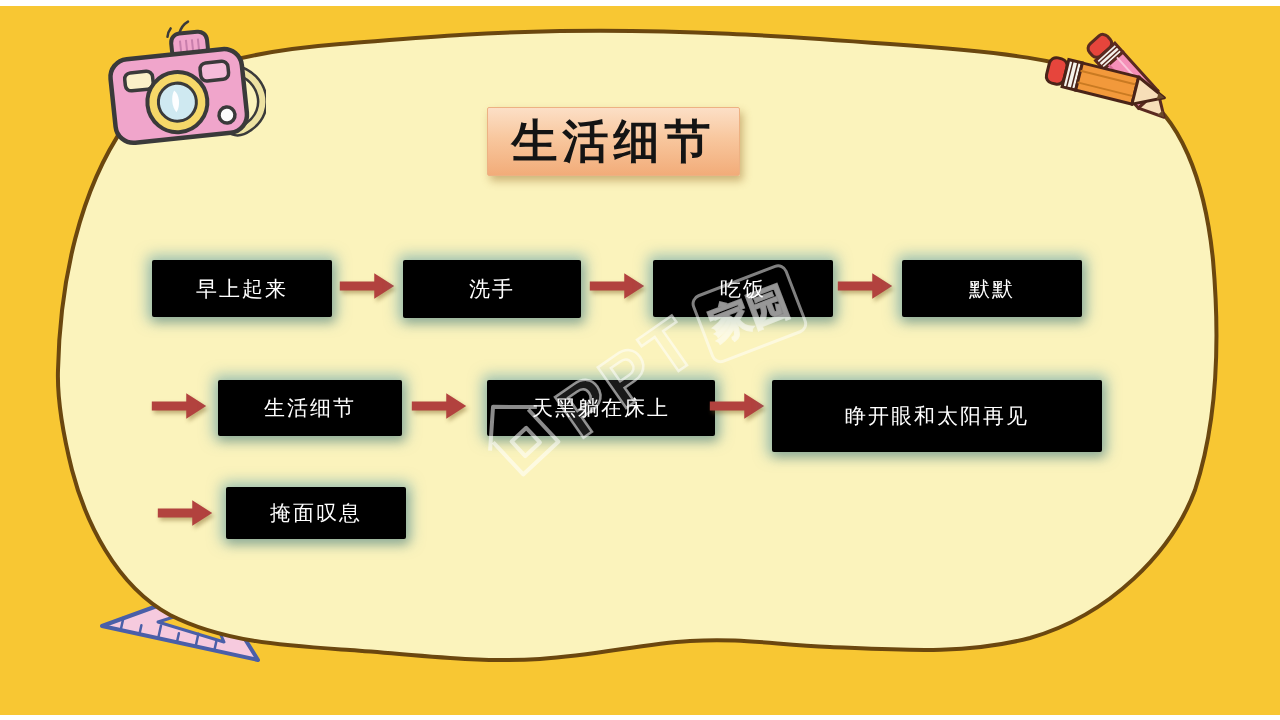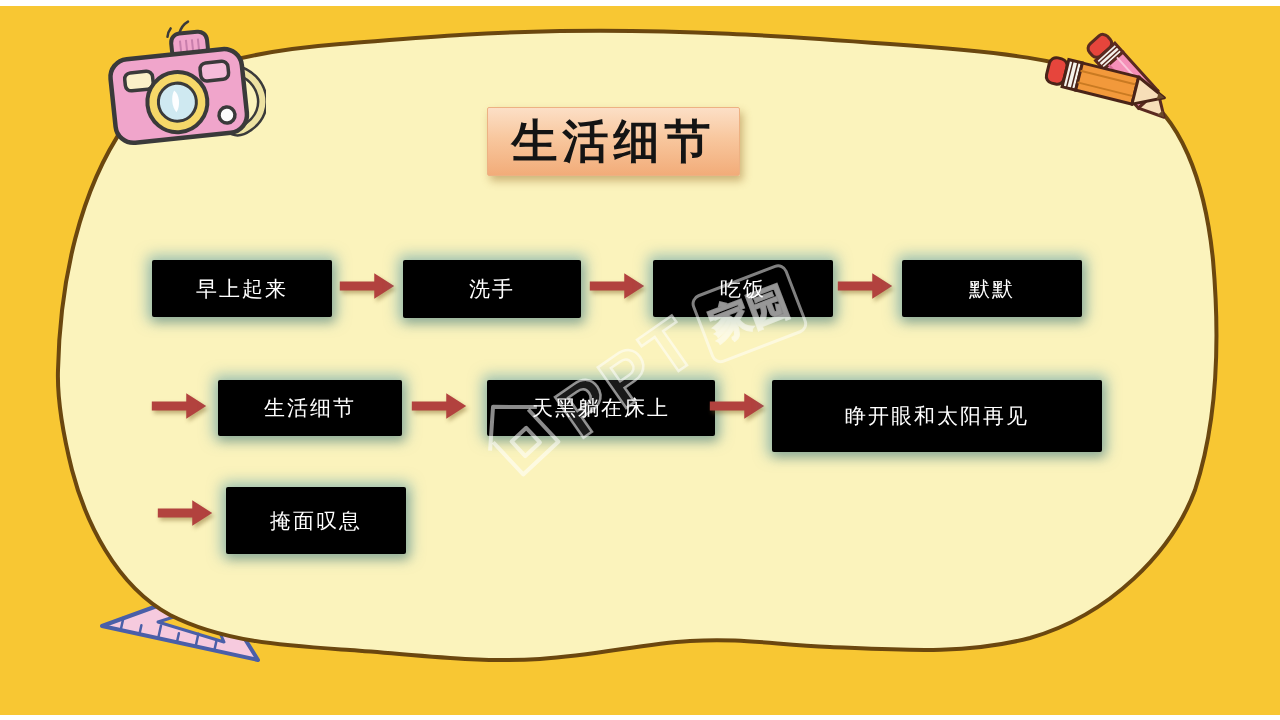--- a/index.html
+++ b/index.html
@@ -177,7 +177,7 @@
   <svg class="arrow" style="left:156px;top:498px" width="58" height="30" viewBox="0 0 64 32">
     <path d="M2 11 H40 V2 L62 16 L40 30 V21 H2 Z" fill="#B2423E"></path>
     </svg>
-  <div class="fbox" style="left:226px;top:487px;width:180px;height:67px">
+  <div class="fbox" style="left:226px;top:487px;width:180px;height:52px">
     <span>掩面叹息</span>
     </div>
 

